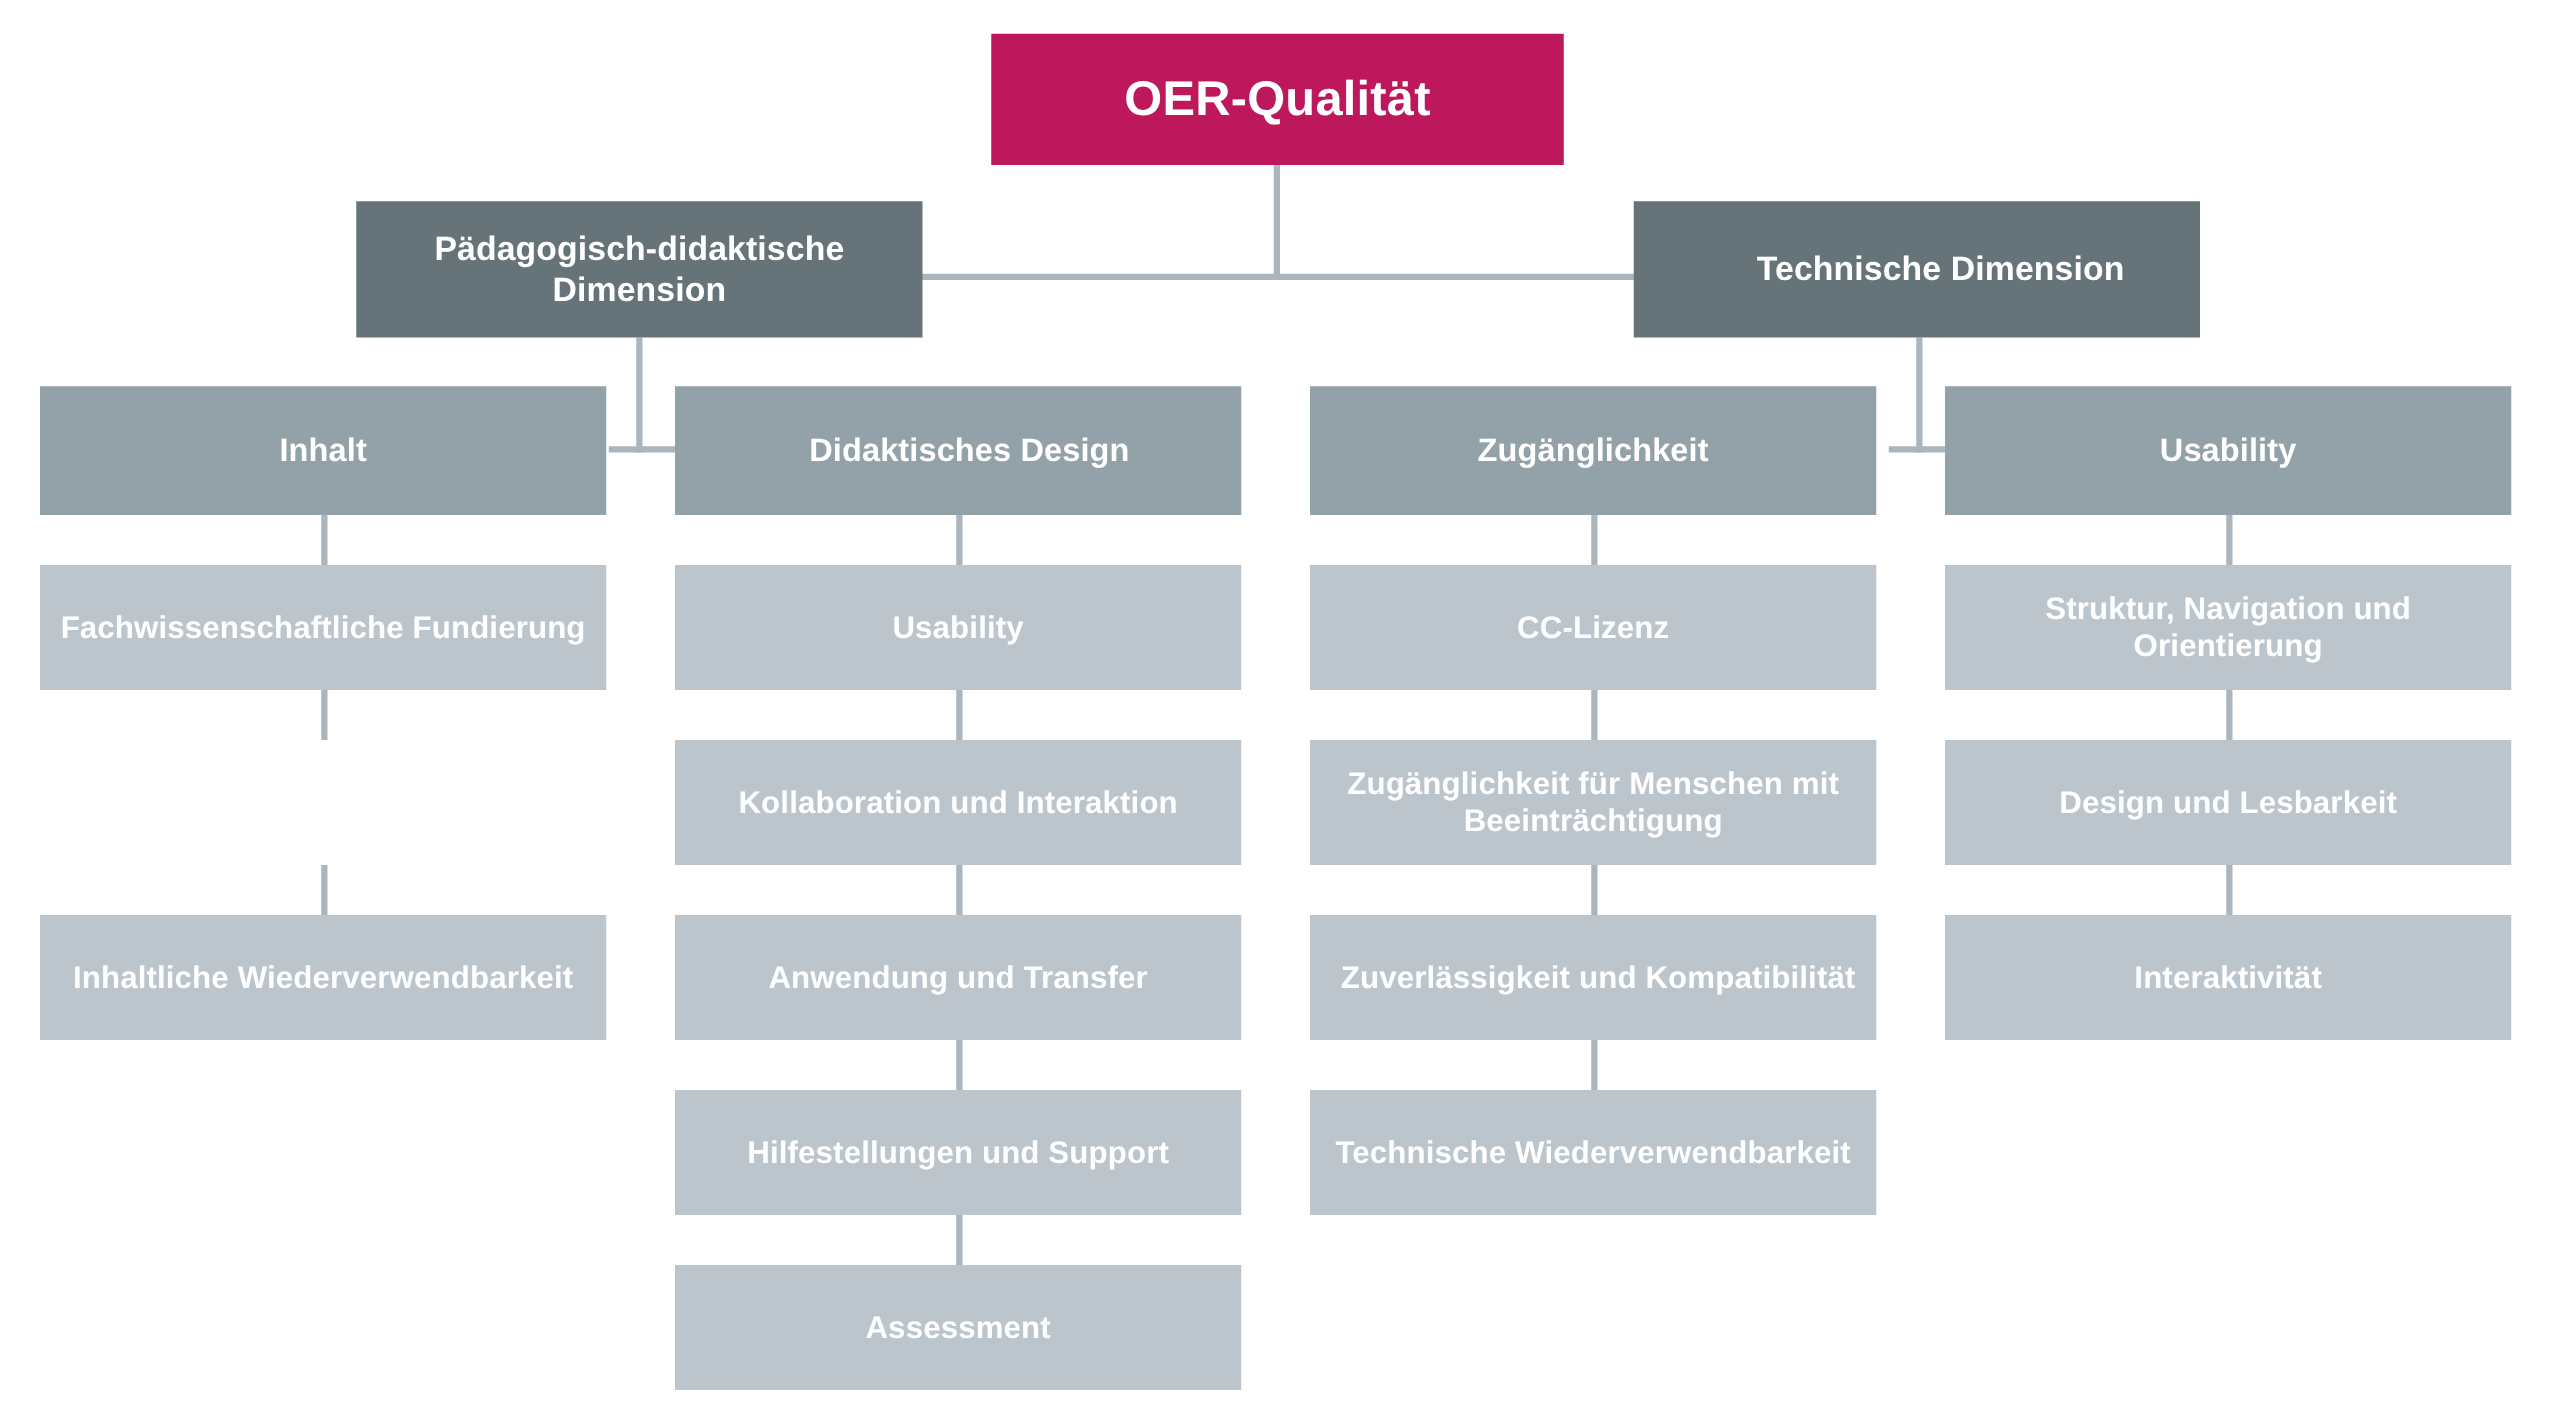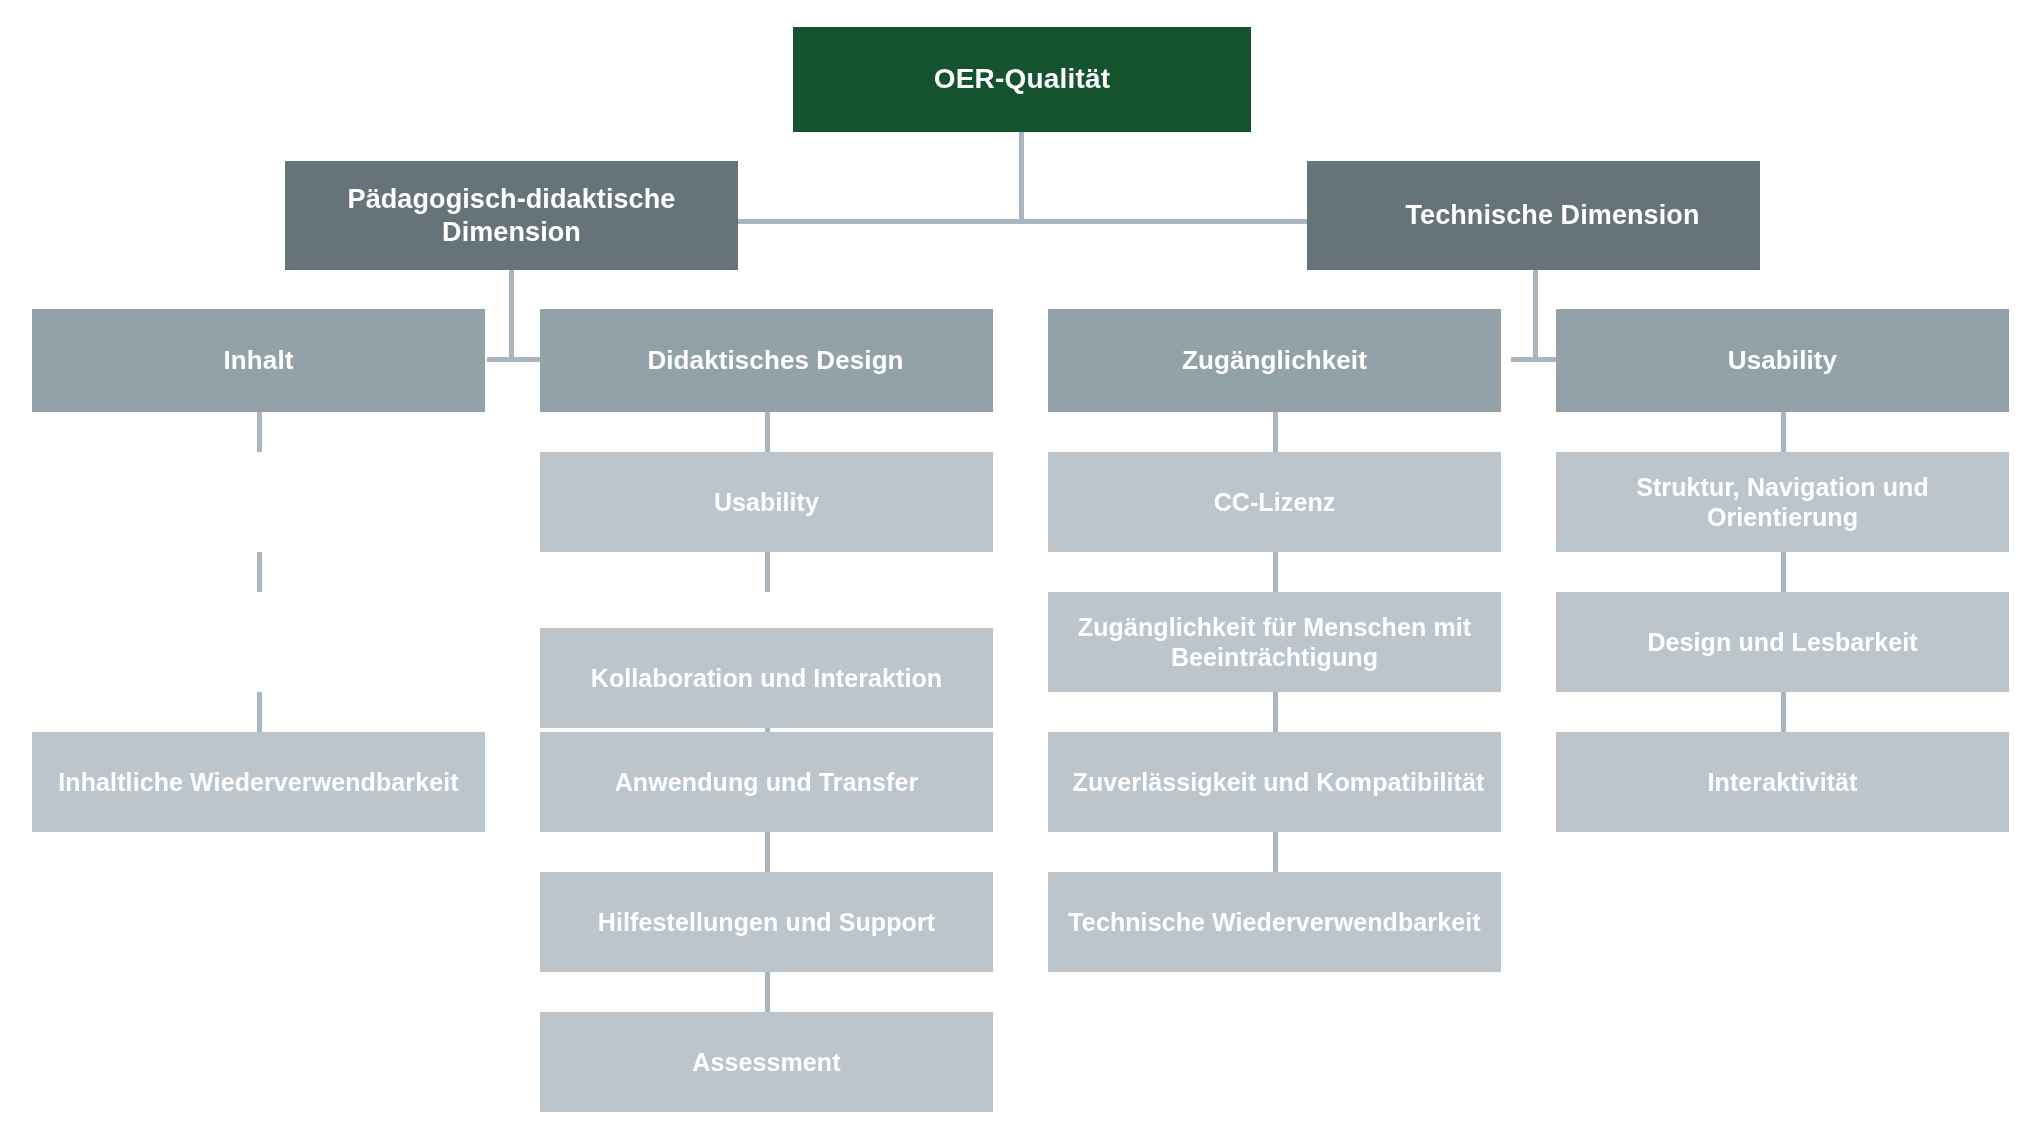--- a/index.html
+++ b/index.html
@@ -13,7 +13,7 @@
         color:#ffffff;font-weight:bold;line-height:1.22;
         padding:4px 10px;z-index:3;}
 
-  .lvl0{background:#14532d;font-size:28px;letter-spacing:.2px;}
+  .lvl0{background:#be185d;font-size:39px;letter-spacing:.2px;}
   .lvl1{background:#667479;font-size:27px;letter-spacing:.1px;}
   .lvl2{background:#93a1a8;font-size:26px;letter-spacing:.1px;}
   .lvl3{background:#bcc4cc;font-size:25px;letter-spacing:.1px;}

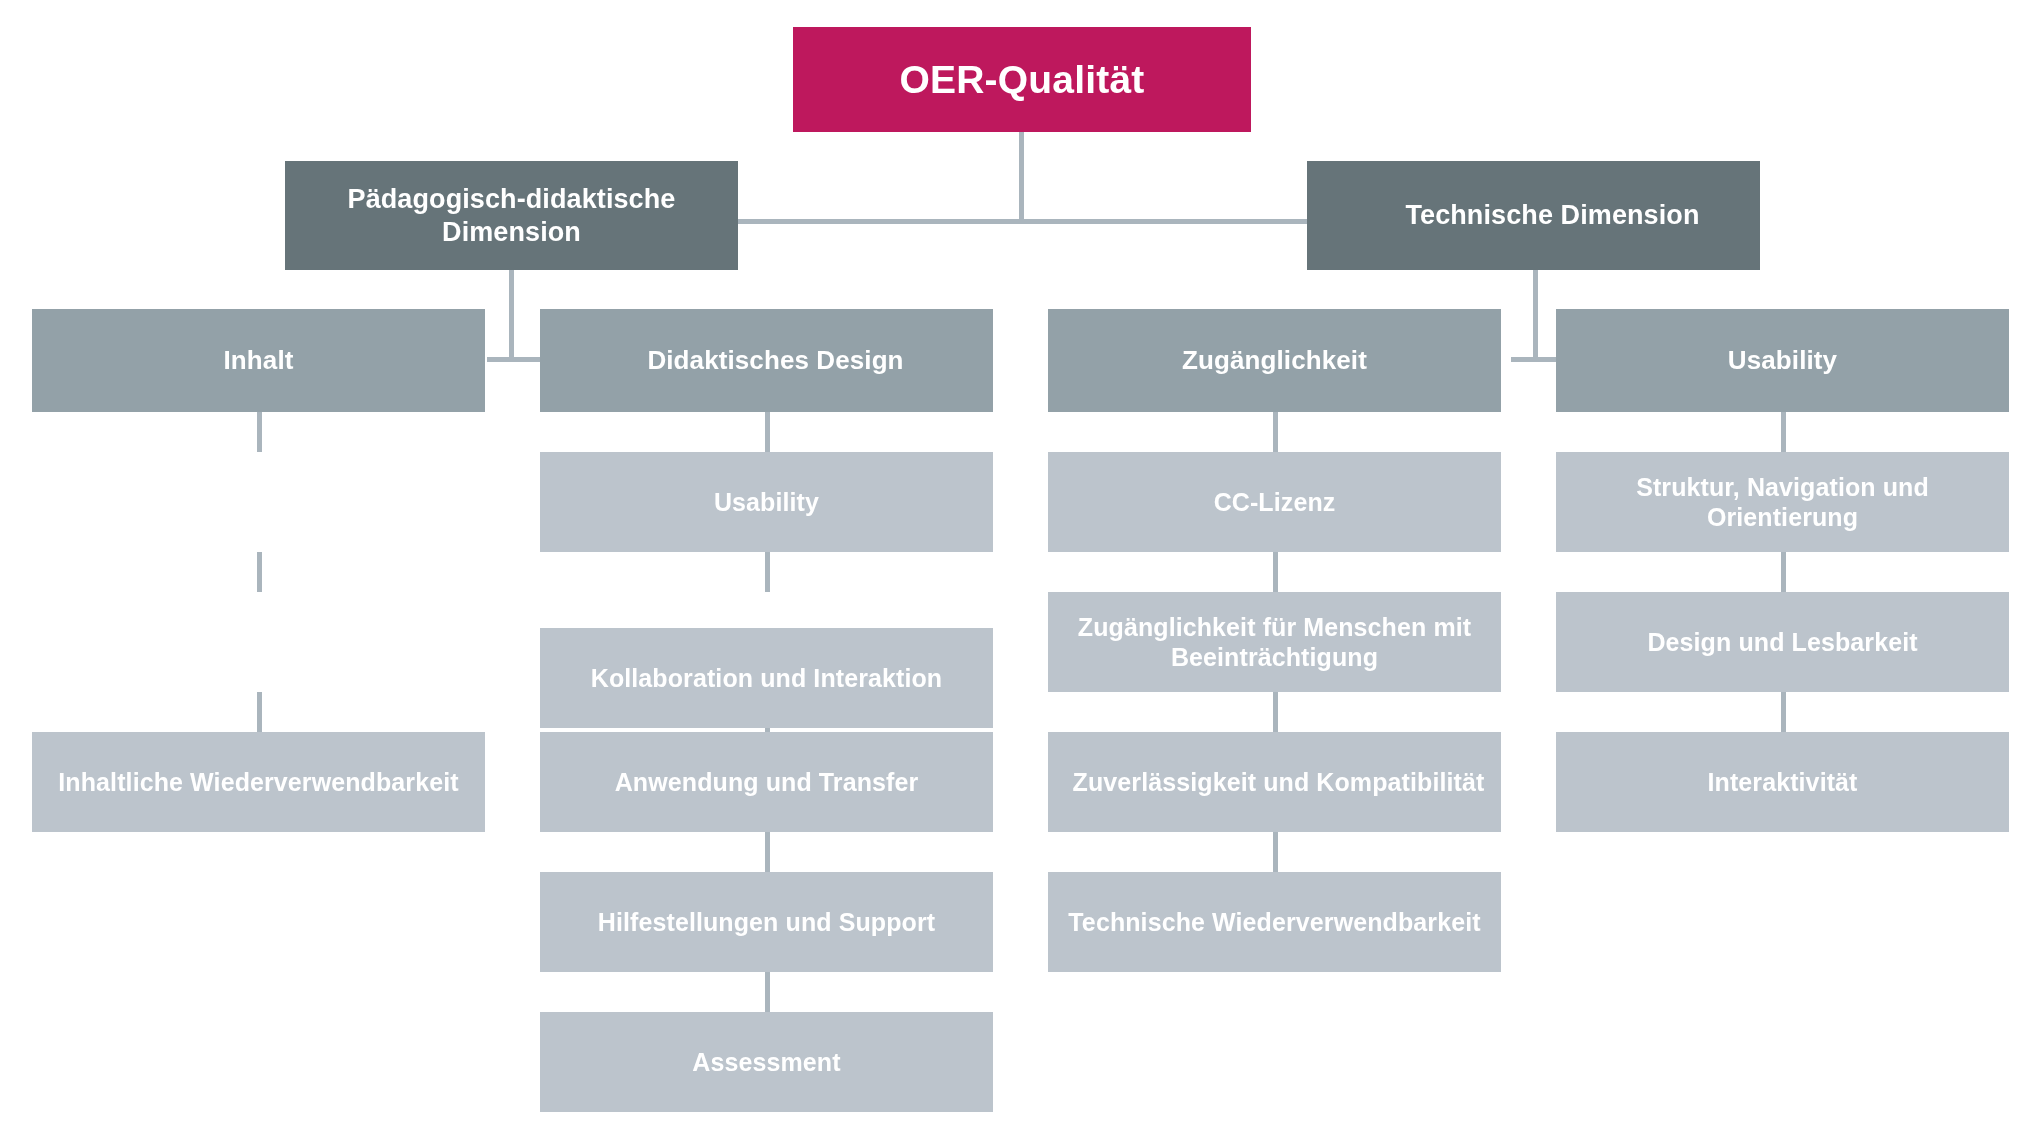--- a/index.html
+++ b/index.html
@@ -66,6 +66,7 @@
   <div class="node lvl2" style="left:1048px;top:309px;width:453px;height:103px;">Zugänglichkeit</div>
   <div class="node lvl2" style="left:1556px;top:309px;width:453px;height:103px;">Usability</div>
 
+  <div class="node lvl3" style="left:32px;top:452px;width:453px;height:100px;">Fachwissenschaftliche Fundierung</div>
   <div class="node lvl3" style="left:32px;top:732px;width:453px;height:100px;">Inhaltliche Wiederverwendbarkeit</div>
 
   <div class="node lvl3" style="left:540px;top:452px;width:453px;height:100px;">Usability</div>

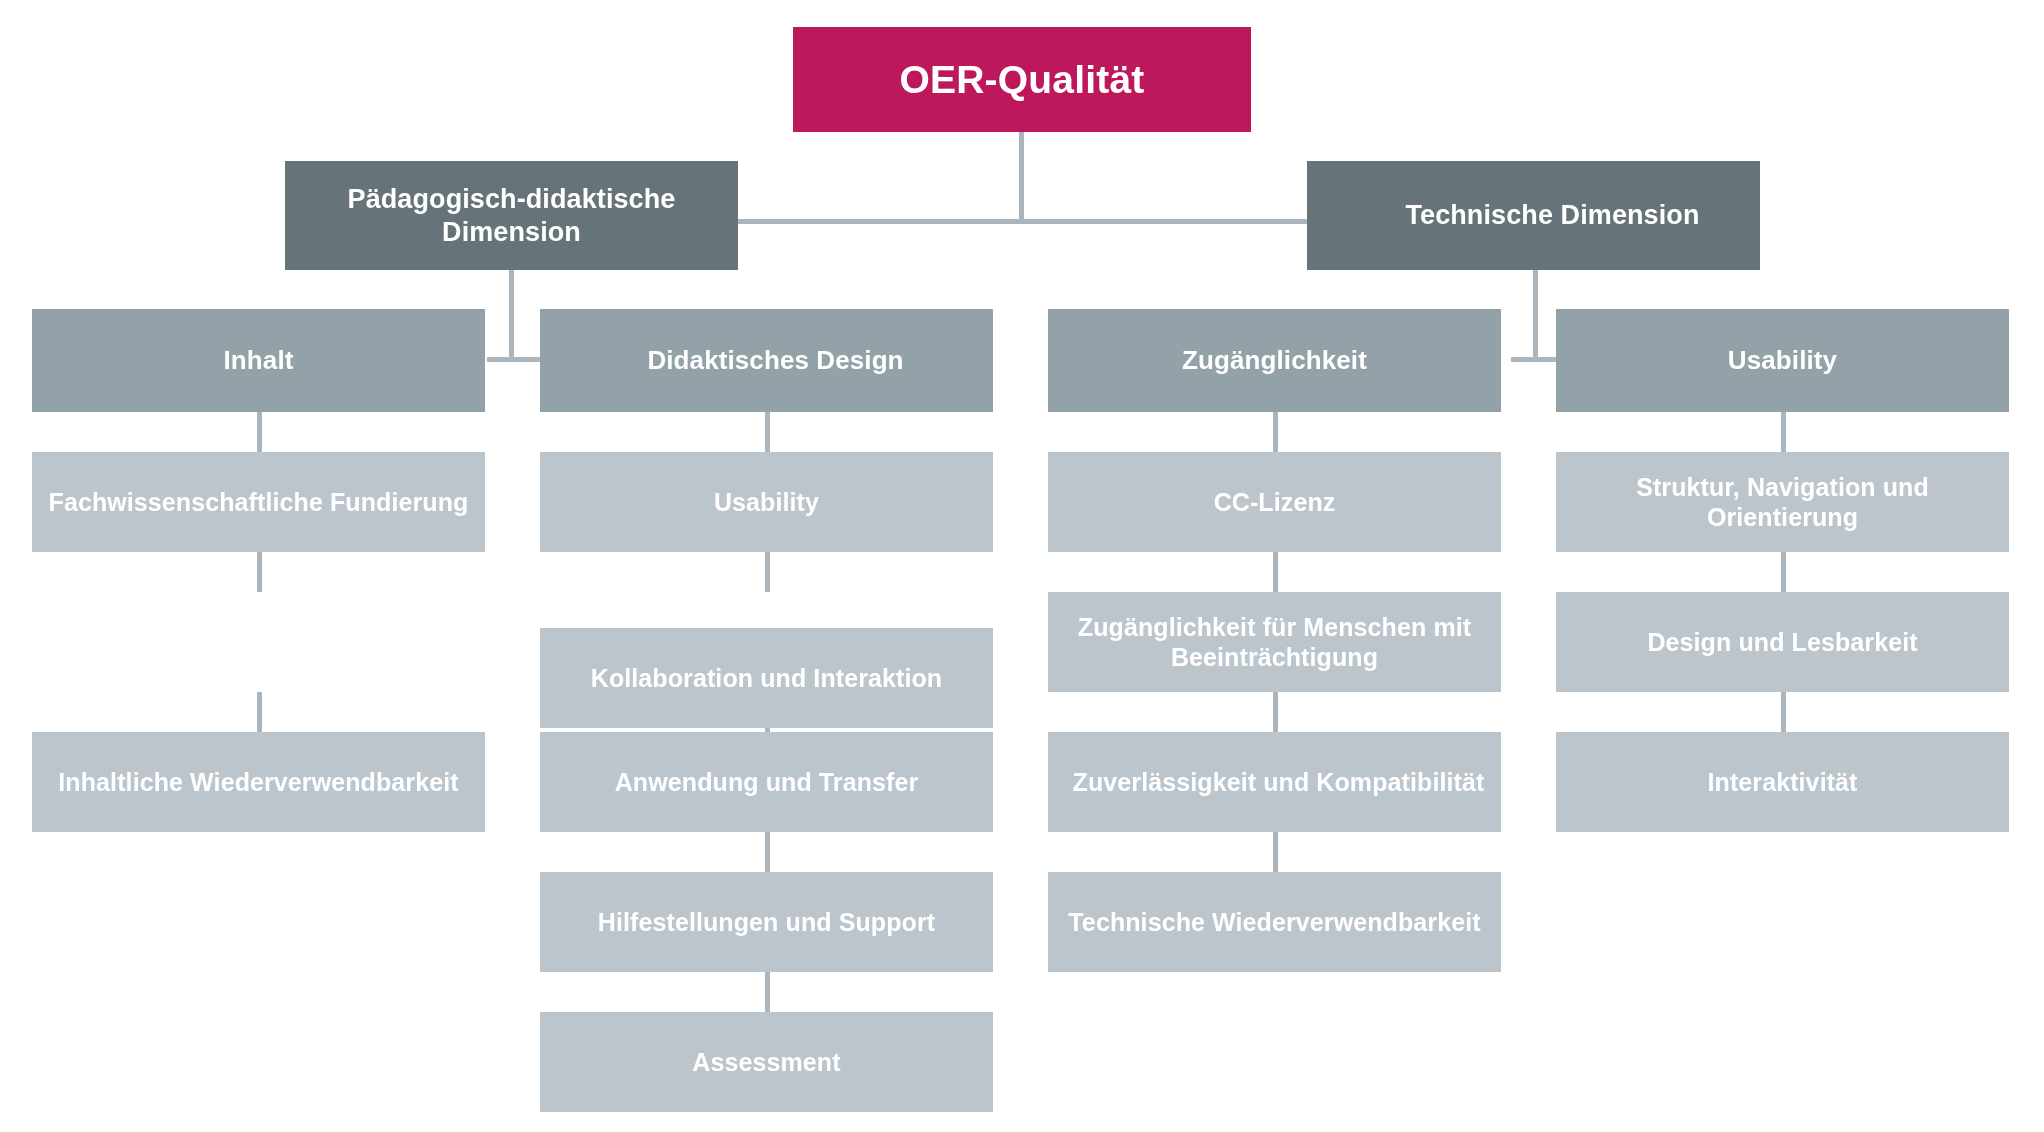--- a/index.html
+++ b/index.html
@@ -70,7 +70,7 @@
   <div class="node lvl3" style="left:32px;top:732px;width:453px;height:100px;">Inhaltliche Wiederverwendbarkeit</div>
 
   <div class="node lvl3" style="left:540px;top:452px;width:453px;height:100px;">Usability</div>
-  <div class="node lvl3" style="left:540px;top:592px;width:453px;height:100px;margin-top:36px;">Kollaboration und Interaktion</div>
+  <div class="node lvl3" style="left:540px;top:592px;width:453px;height:100px;">Kollaboration und Interaktion</div>
   <div class="node lvl3" style="left:540px;top:732px;width:453px;height:100px;">Anwendung und Transfer</div>
   <div class="node lvl3" style="left:540px;top:872px;width:453px;height:100px;">Hilfestellungen und Support</div>
   <div class="node lvl3" style="left:540px;top:1012px;width:453px;height:100px;">Assessment</div>

